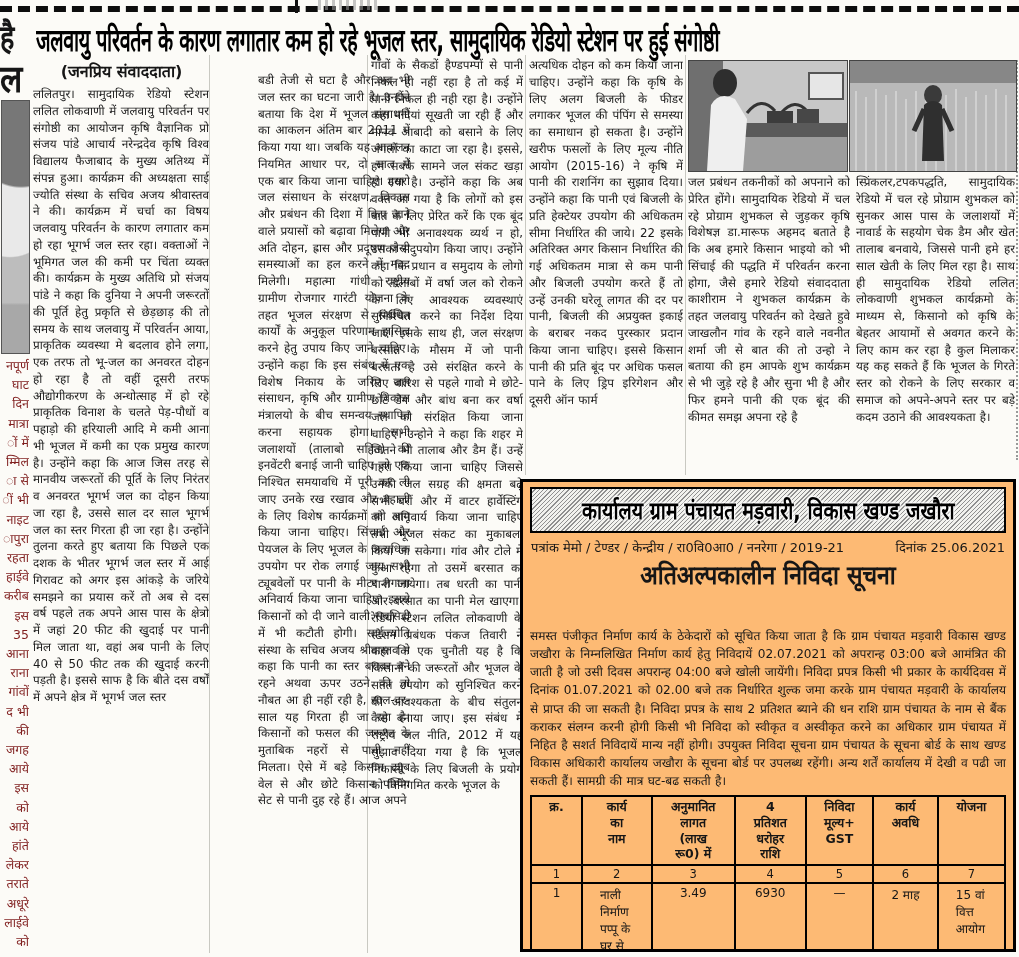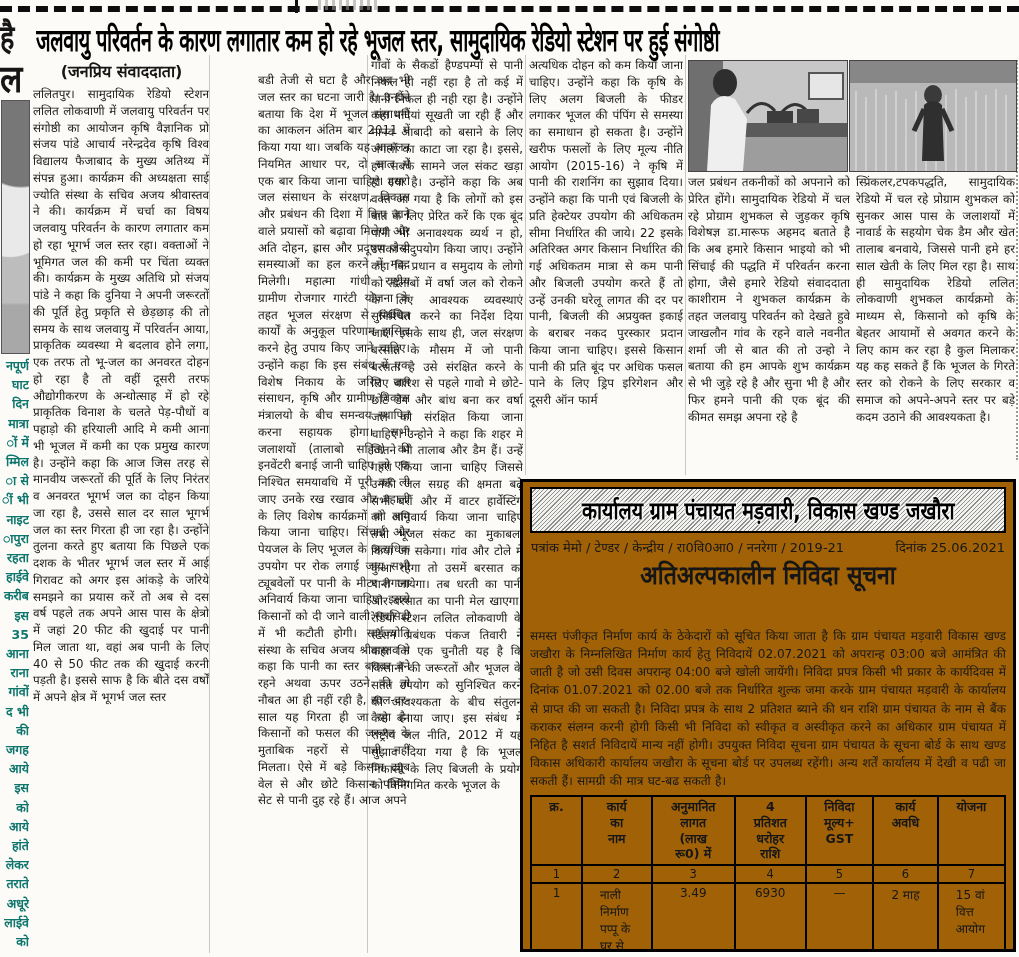--- a/index.html
+++ b/index.html
@@ -33,7 +33,7 @@
       radial-gradient(circle at 30% 45%, #e9e9e9 0 30%, transparent 31%),
       linear-gradient(180deg,#8f8f8f 0 18%,#cfcfcf 19% 55%,#bdbdbd 56% 80%,#a8a8a8 81% 100%);}
   .left-frags{position:absolute;top:356px;left:0;width:29px;height:596px;overflow:hidden;
-    font-size:12.5px;line-height:19.2px;text-align:right;white-space:pre-line;color:#0f766e;font-weight:bold;}
+    font-size:12.5px;line-height:19.2px;text-align:right;white-space:pre-line;color:#7f1d1d;}
 
   
   .byline{position:absolute;top:60px;left:33px;width:177px;text-align:center;

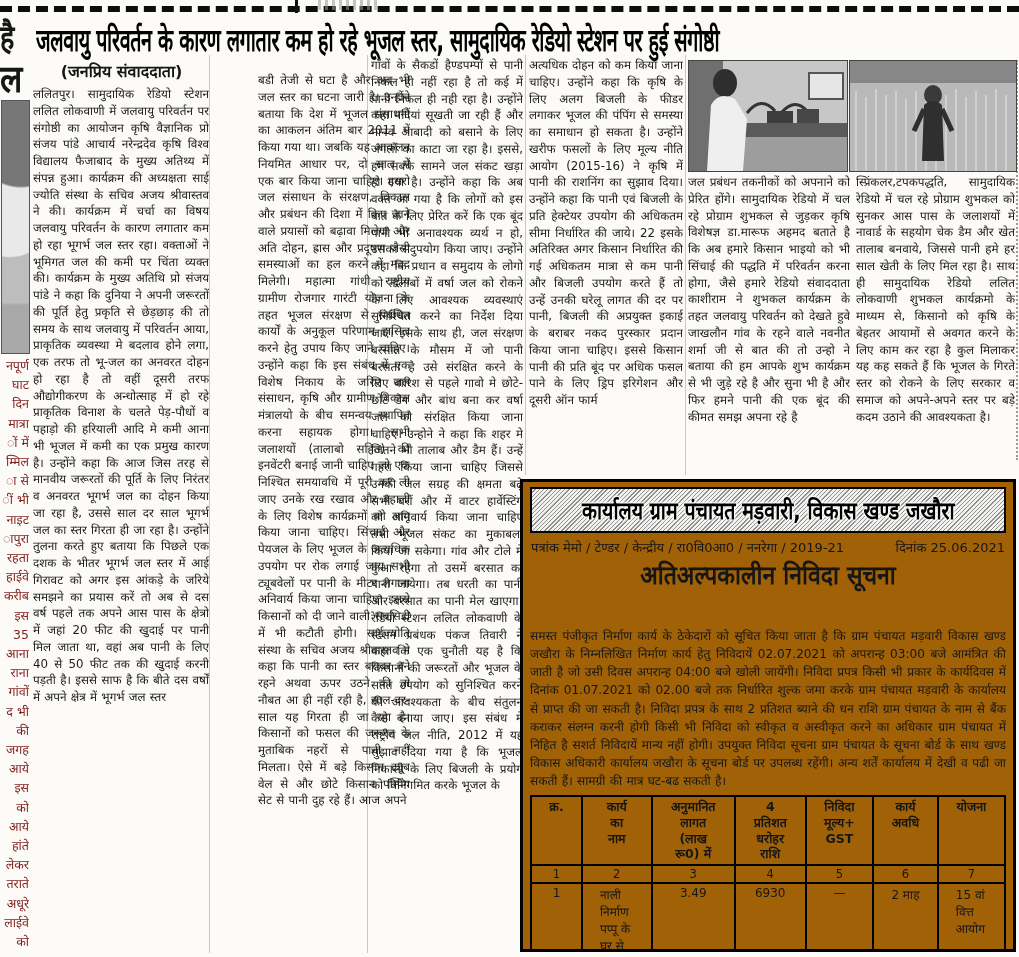--- a/index.html
+++ b/index.html
@@ -61,7 +61,7 @@
 
   
   .tender{position:absolute;left:520px;top:479px;width:496px;height:473px;
-    border:3px solid #000;background:#a16207;box-sizing:border-box;padding:5px 7px;overflow:hidden;}
+    border:3px solid #000;background:#fdba74;box-sizing:border-box;padding:5px 7px;overflow:hidden;}
   .office-band{border:2px solid #000;height:42px;display:flex;align-items:center;justify-content:center;
     background:repeating-linear-gradient(135deg,#f2f2ee 0 2px,#8f8f8f 2px 3px);}
   .office-band span{font-weight:bold;font-size:21px;color:#000;white-space:nowrap;

